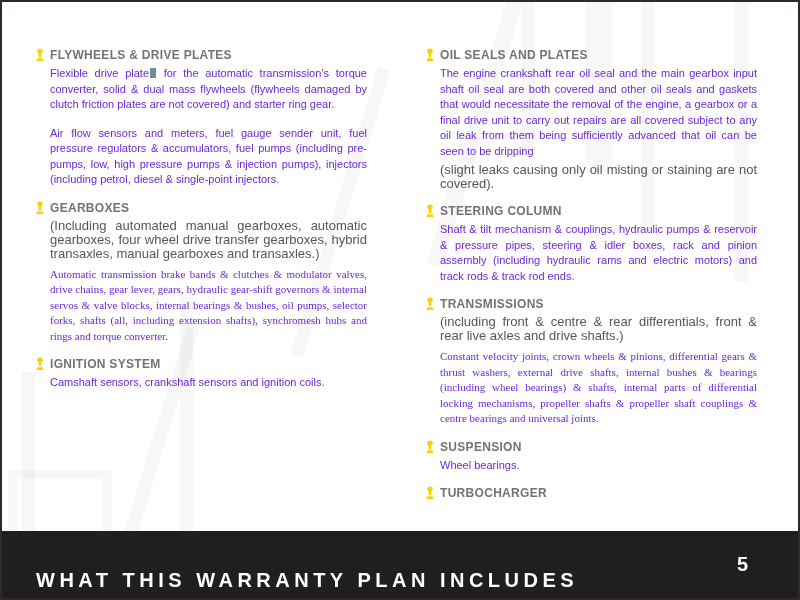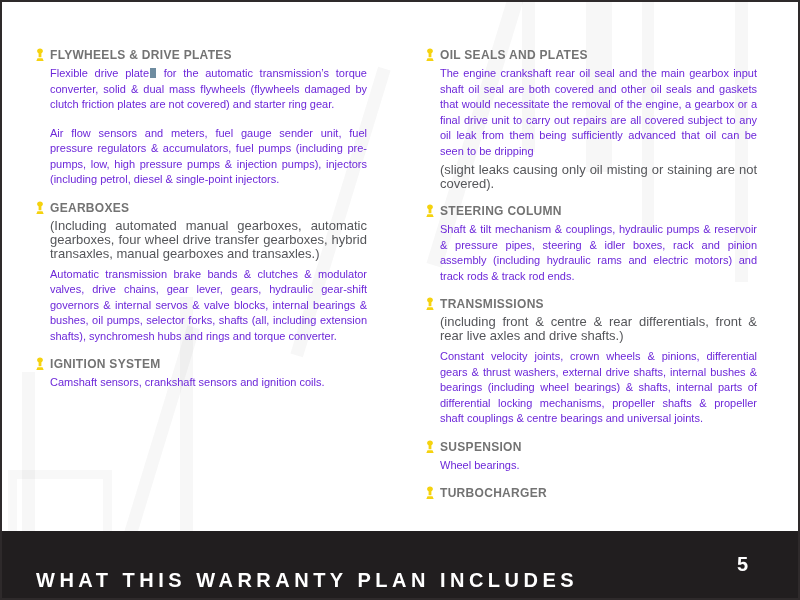--- a/index.html
+++ b/index.html
@@ -41,7 +41,7 @@
     margin:4px 0 0 0;font-size:13px;line-height:14px;color:#55565A;
     text-align:justify;
   }
-  .note-before + .body{margin-top:6px;}
+  .note-before + .body{margin-top:6px;font-family:Liberation Serif, serif;}
   .cursor-artifact{
     display:inline-block;width:6px;height:10px;background:#6E8CA0;
     vertical-align:baseline;margin:0 1px -1px 1px;

